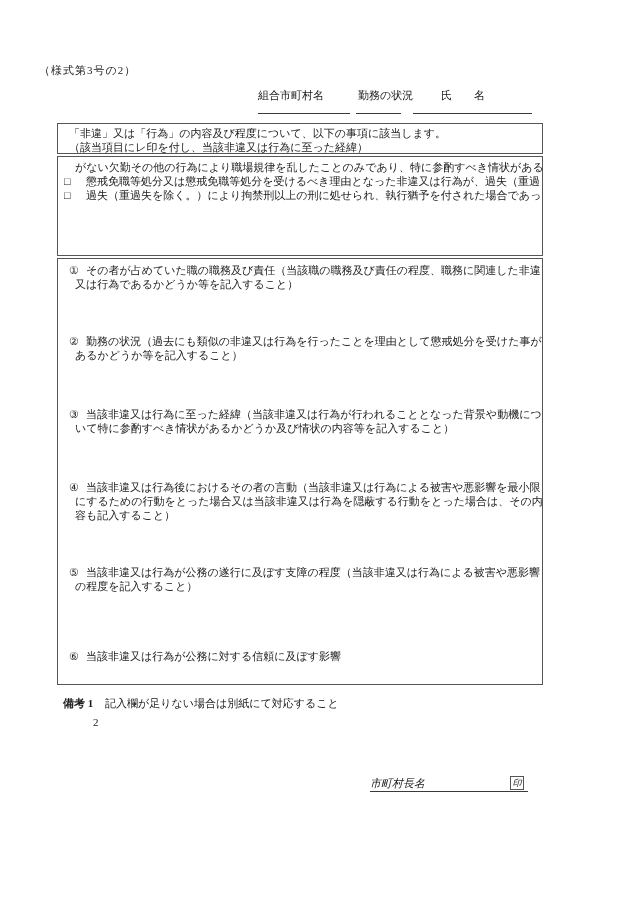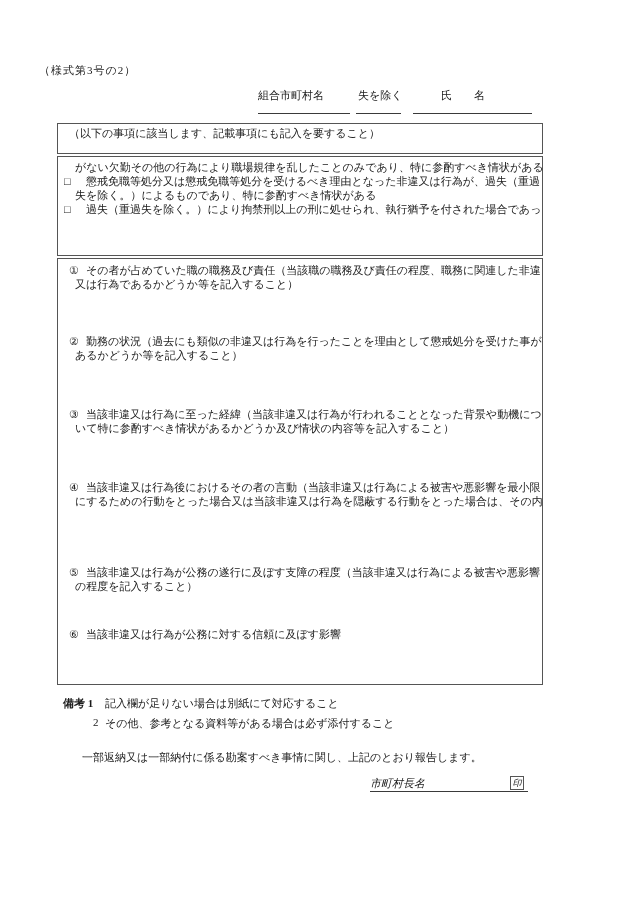--- a/index.html
+++ b/index.html
@@ -61,7 +61,7 @@
   <div class="abs form-number">（様式第3号の2）</div>
 
   <div class="abs hdr-label hdr-l1">組合市町村名</div>
-  <div class="abs hdr-label hdr-l2">失を除く</div>
+  <div class="abs hdr-label hdr-l2">勤務の状況</div>
   <div class="abs hdr-label hdr-l3">氏　　名</div>
 
   <div class="abs u-line u1"></div>

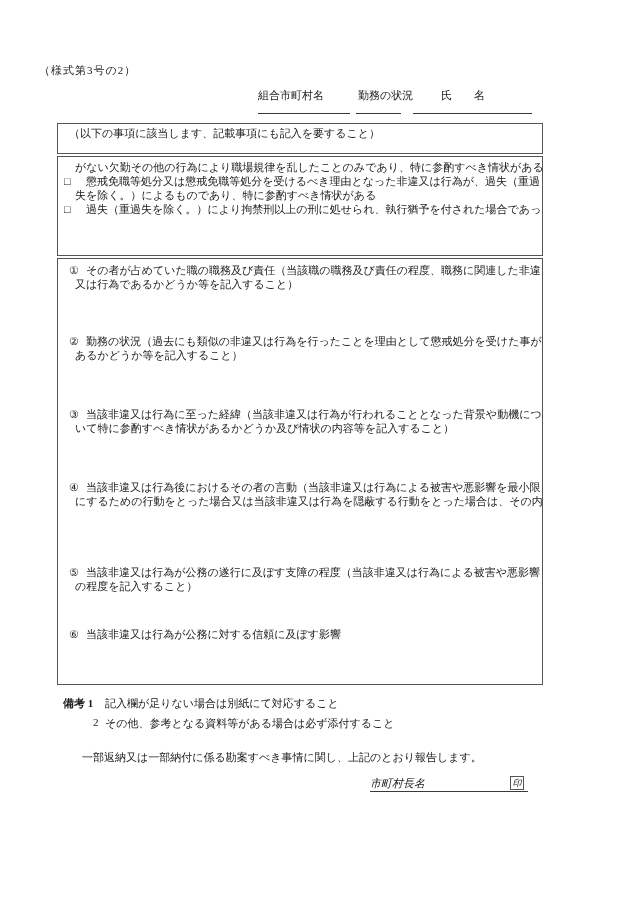--- a/index.html
+++ b/index.html
@@ -69,6 +69,7 @@
   <div class="abs u-line u3"></div>
 
   <div class="abs box box-intro">
+    <div class="line">「非違」又は「行為」の内容及び程度について、以下の事項に該当します。</div>
     <div class="line">（以下の事項に該当します、記載事項にも記入を要すること）</div>
   </div>
 

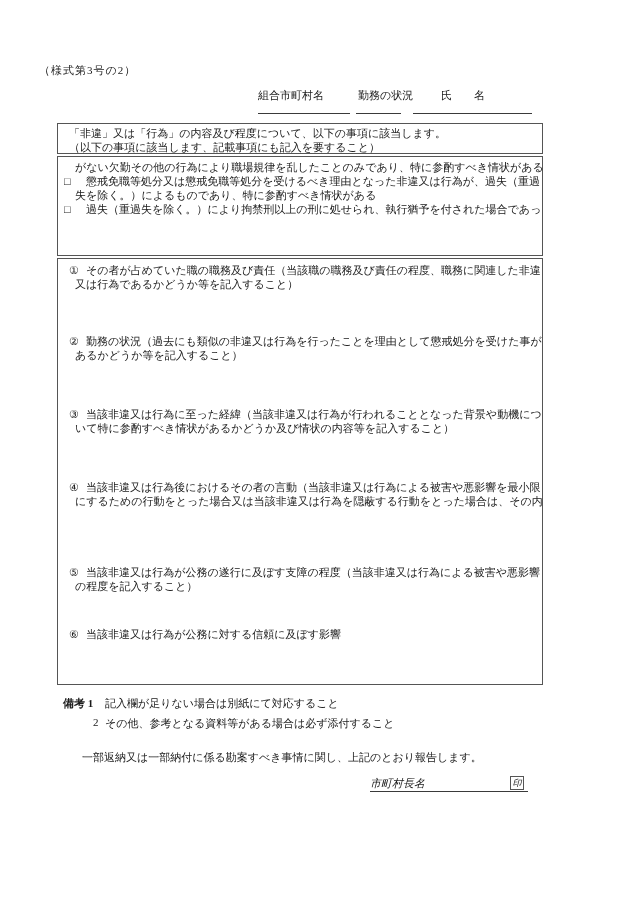--- a/index.html
+++ b/index.html
@@ -70,7 +70,7 @@
 
   <div class="abs box box-intro">
     <div class="line">「非違」又は「行為」の内容及び程度について、以下の事項に該当します。</div>
-    <div class="line">（以下の事項に該当します、記載事項にも記入を要すること）</div>
+    <div class="line">（該当項目にレ印を付し、当該非違又は行為に至った経緯）</div>
   </div>
 
   <div class="abs box box-check">

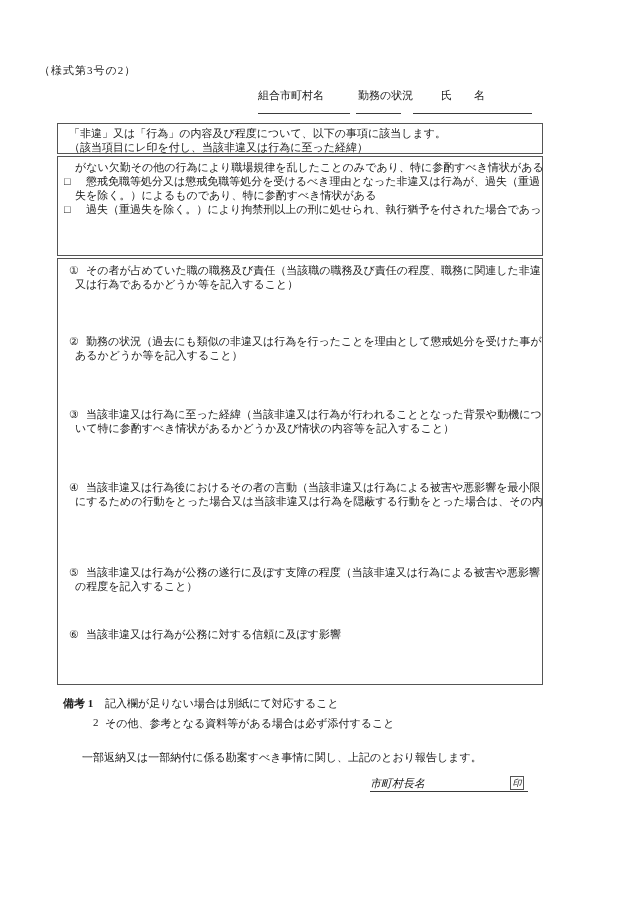--- a/index.html
+++ b/index.html
@@ -78,7 +78,6 @@
     <div class="line cb-first">
       <span class="cb-glyph">□</span><span>懲戒免職等処分又は懲戒免職等処分を受けるべき理由となった非違又は行為が、過失（重過</span>
     </div>
-    <div class="line cont">失を除く。）によるものであり、特に参酌すべき情状がある</div>
     <div class="line cb-first">
       <span class="cb-glyph">□</span><span>過失（重過失を除く。）により拘禁刑以上の刑に処せられ、執行猶予を付された場合であっ</span>
     </div>

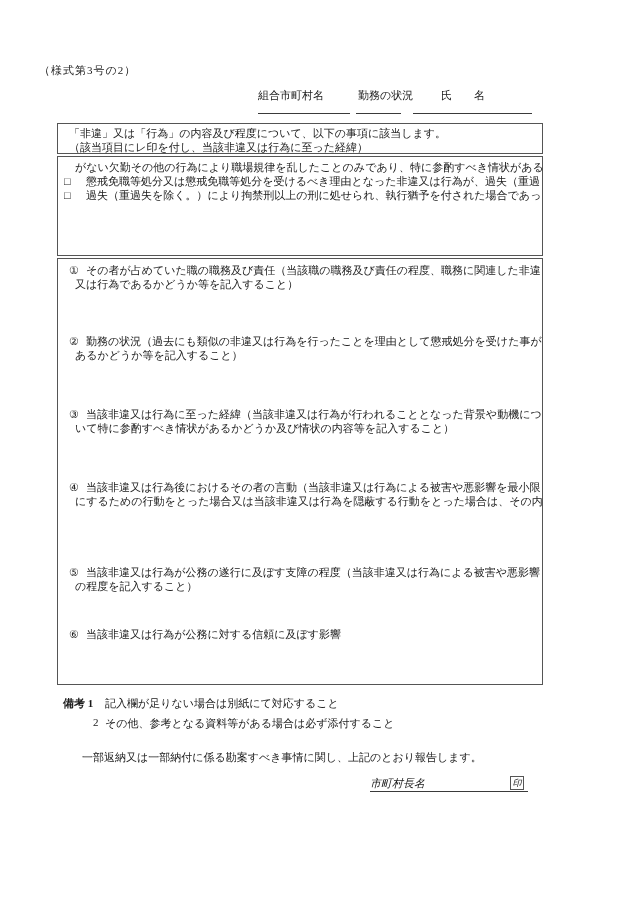--- a/index.html
+++ b/index.html
@@ -103,6 +103,7 @@
     <div class="num-item" style="top:221px">
       <div class="line num-first"><span class="num-glyph">④</span><span>当該非違又は行為後におけるその者の言動（当該非違又は行為による被害や悪影響を最小限</span></div>
       <div class="line cont">にするための行動をとった場合又は当該非違又は行為を隠蔽する行動をとった場合は、その内</div>
+      <div class="line cont">容も記入すること）</div>
     </div>
 
     <div class="num-item" style="top:306px">

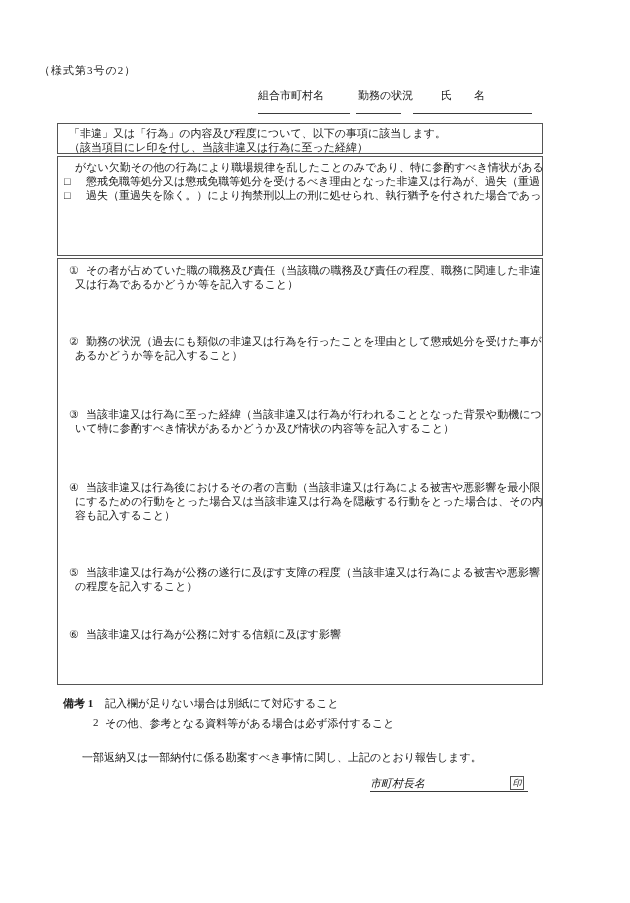--- a/index.html
+++ b/index.html
@@ -111,7 +111,7 @@
       <div class="line cont">の程度を記入すること）</div>
     </div>
 
-    <div class="num-item" style="top:368px">
+    <div class="num-item" style="top:390px">
       <div class="line num-first"><span class="num-glyph">⑥</span><span>当該非違又は行為が公務に対する信頼に及ぼす影響</span></div>
     </div>
 

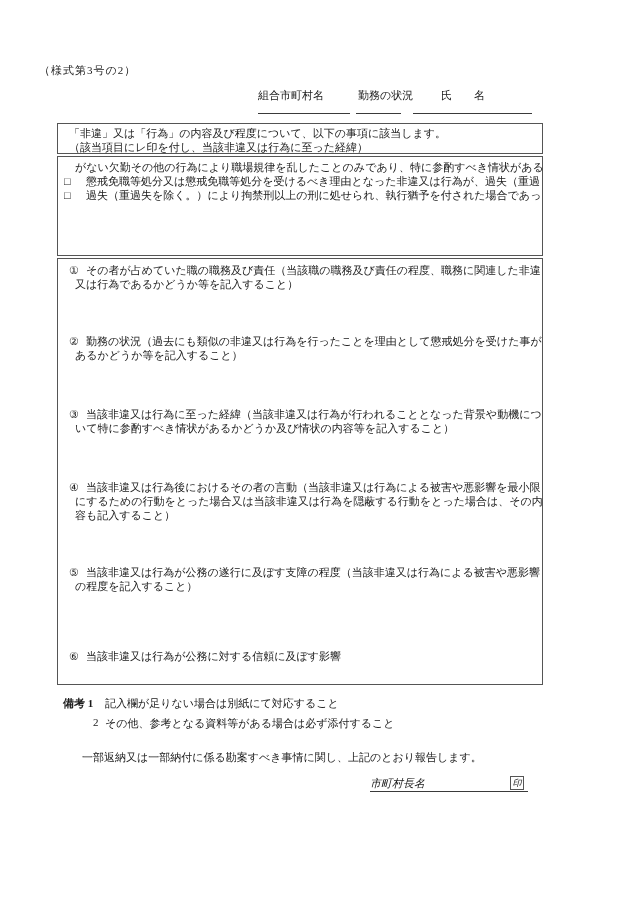--- a/index.html
+++ b/index.html
@@ -120,7 +120,6 @@
   <div class="abs notes-head">備考 1</div>
   <div class="abs notes-line1">記入欄が足りない場合は別紙にて対応すること</div>
   <div class="abs notes-num2">2</div>
-  <div class="abs notes-line2">その他、参考となる資料等がある場合は必ず添付すること</div>
 
   <div class="abs closing">一部返納又は一部納付に係る勘案すべき事情に関し、上記のとおり報告します。</div>
 

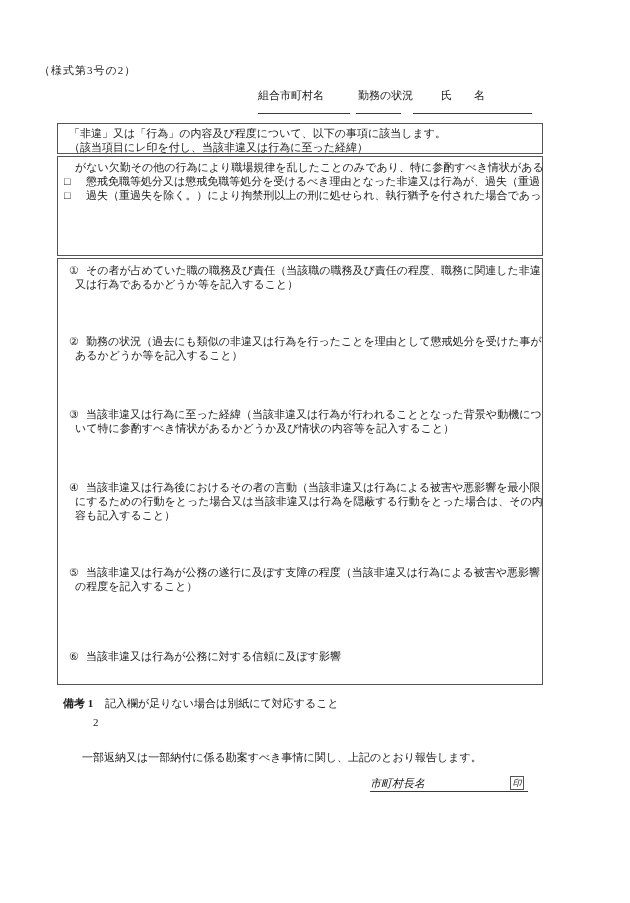--- a/index.html
+++ b/index.html
@@ -121,7 +121,6 @@
   <div class="abs notes-line1">記入欄が足りない場合は別紙にて対応すること</div>
   <div class="abs notes-num2">2</div>
 
-  <div class="abs closing">一部返納又は一部納付に係る勘案すべき事情に関し、上記のとおり報告します。</div>
 
   <div class="abs signature">
     <span class="sig-label">市町村長名</span>

